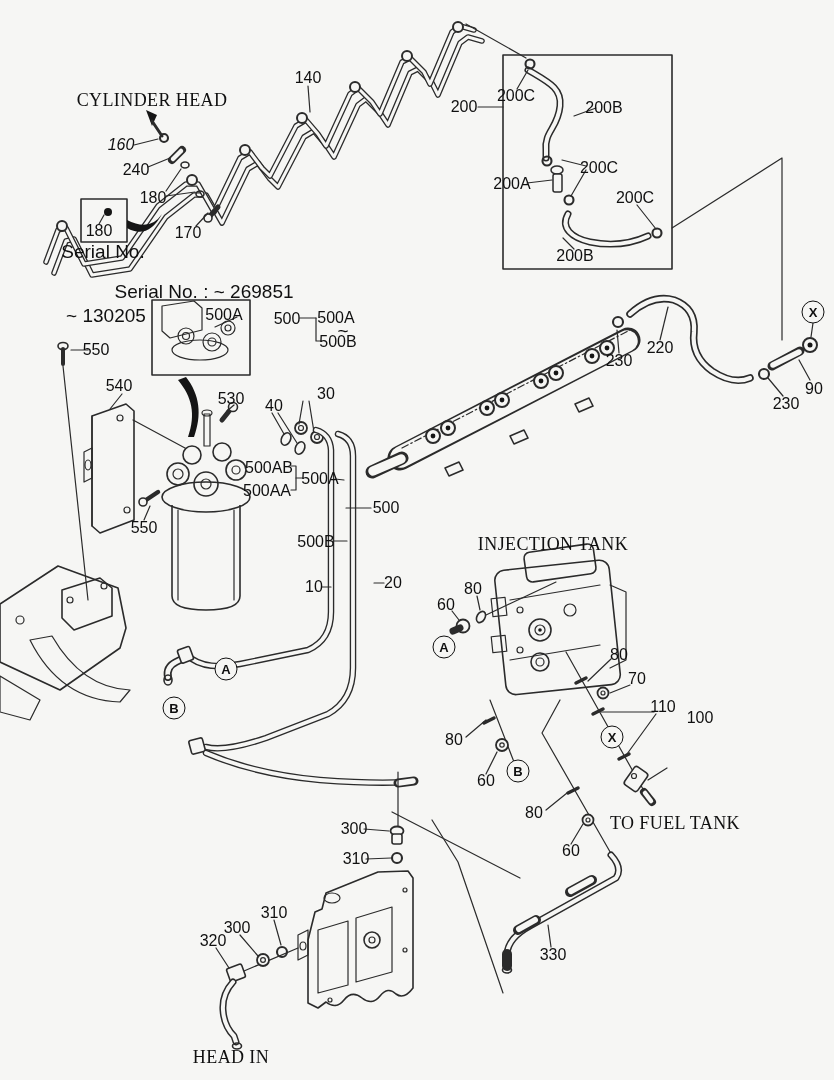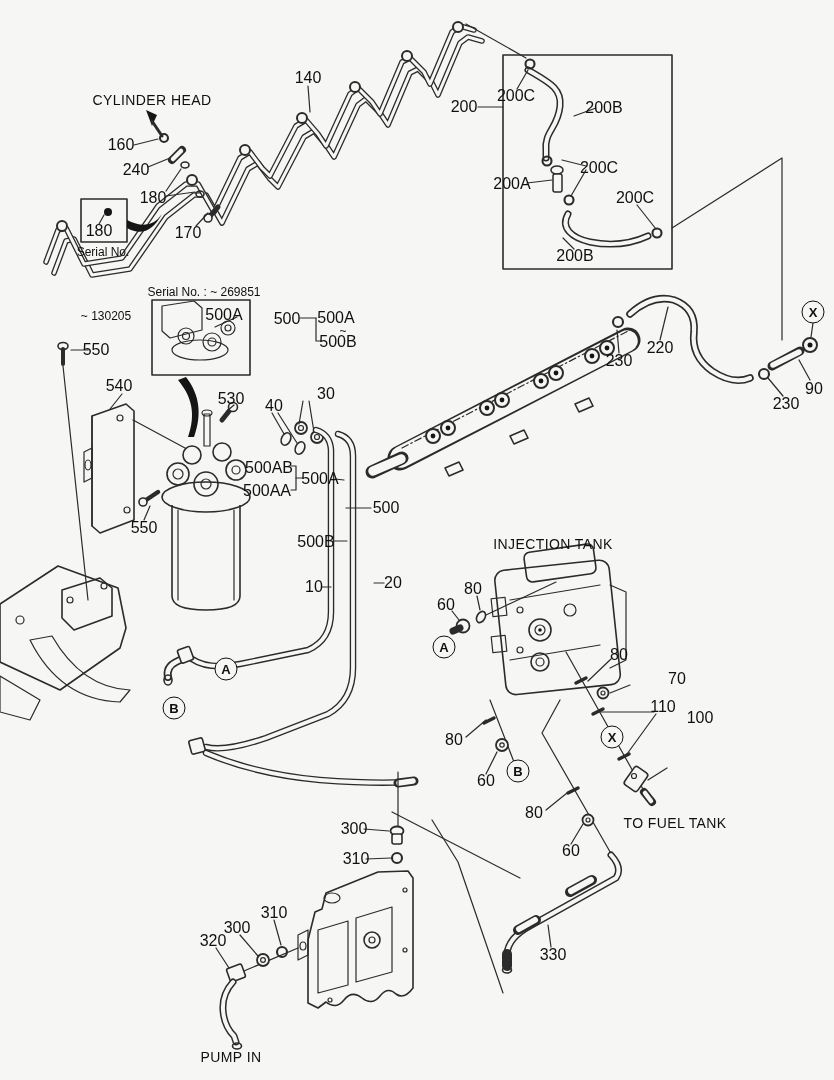--- a/index.html
+++ b/index.html
@@ -14,7 +14,7 @@
   .ring{fill:#f6f6f4;stroke:#2b2b2b;}
   .solid{fill:#151515;stroke:none;}
   .label{position:absolute;transform:translate(-50%,-50%);font-size:16px;color:#101010;white-space:nowrap;z-index:5;}
-  .caption{font-size:14px;letter-spacing:.4px;}
+  .caption{font-size:18px;letter-spacing:.4px;font-family:Liberation Serif, serif;}
   .serial{font-size:12px;text-align:right;}
   .circled{position:absolute;transform:translate(-50%,-50%);width:21px;height:21px;border:1.7px solid #101010;
            border-radius:50%;background:#f6f6f4;display:flex;align-items:center;justify-content:center;

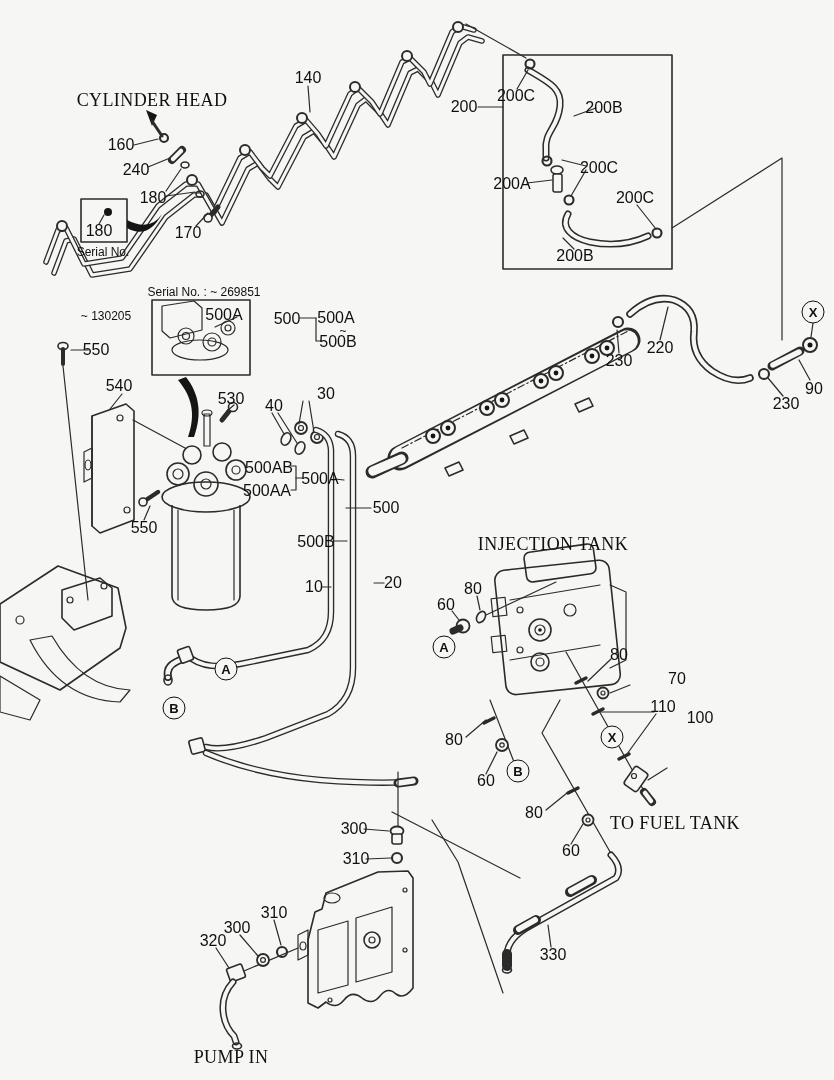--- a/index.html
+++ b/index.html
@@ -351,7 +351,7 @@
 
 <div>
       <div class="label caption" style="left: 152px; top: 100px;">CYLINDER HEAD</div>
-      <div class="label" style="left: 121px; top: 145px;">160</div>
+      <div class="label" style="left: 121px; top: 145px; font-style: italic;">160</div>
       <div class="label" style="left: 136px; top: 170px;">240</div>
       <div class="label" style="left: 153px; top: 198px;">180</div>
       <div class="label" style="left: 188px; top: 233px;">170</div>

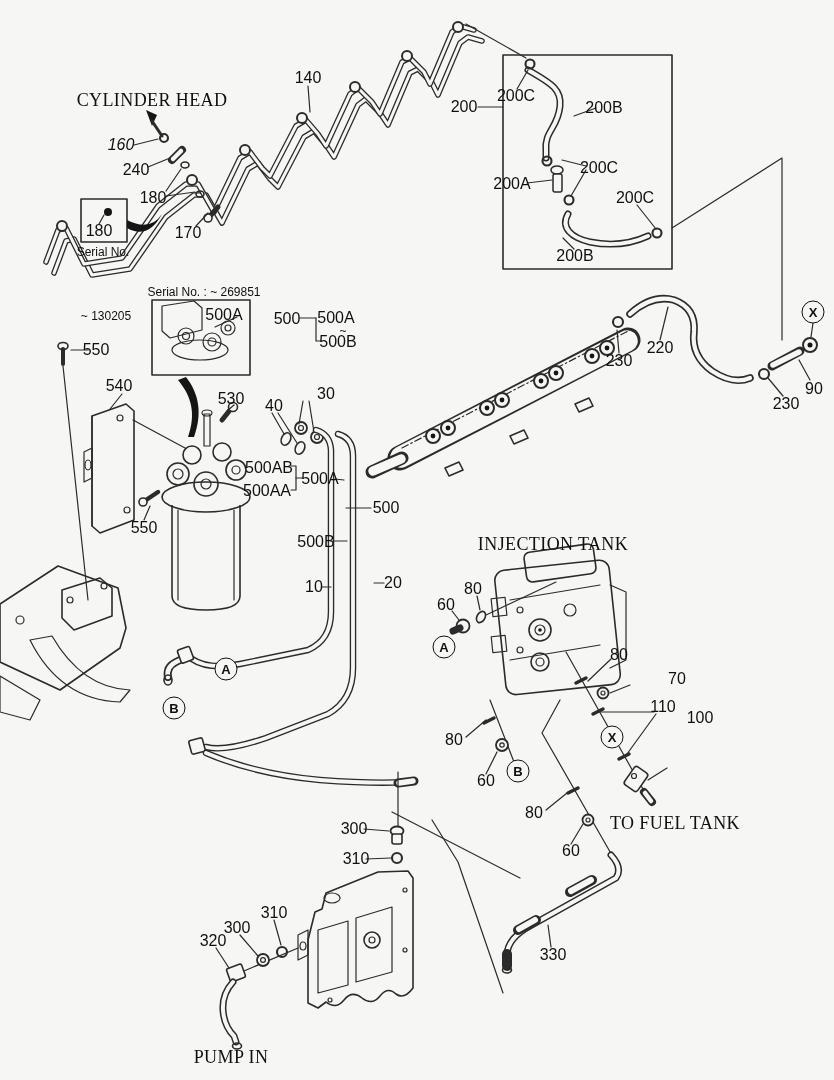--- a/index.html
+++ b/index.html
@@ -15,7 +15,7 @@
   .solid{fill:#151515;stroke:none;}
   .label{position:absolute;transform:translate(-50%,-50%);font-size:16px;color:#101010;white-space:nowrap;z-index:5;}
   .caption{font-size:18px;letter-spacing:.4px;font-family:Liberation Serif, serif;}
-  .serial{font-size:12px;text-align:right;}
+  .serial{font-size:19px;text-align:right;}
   .circled{position:absolute;transform:translate(-50%,-50%);width:21px;height:21px;border:1.7px solid #101010;
            border-radius:50%;background:#f6f6f4;display:flex;align-items:center;justify-content:center;
            font-size:13px;font-weight:bold;color:#101010;z-index:6;}

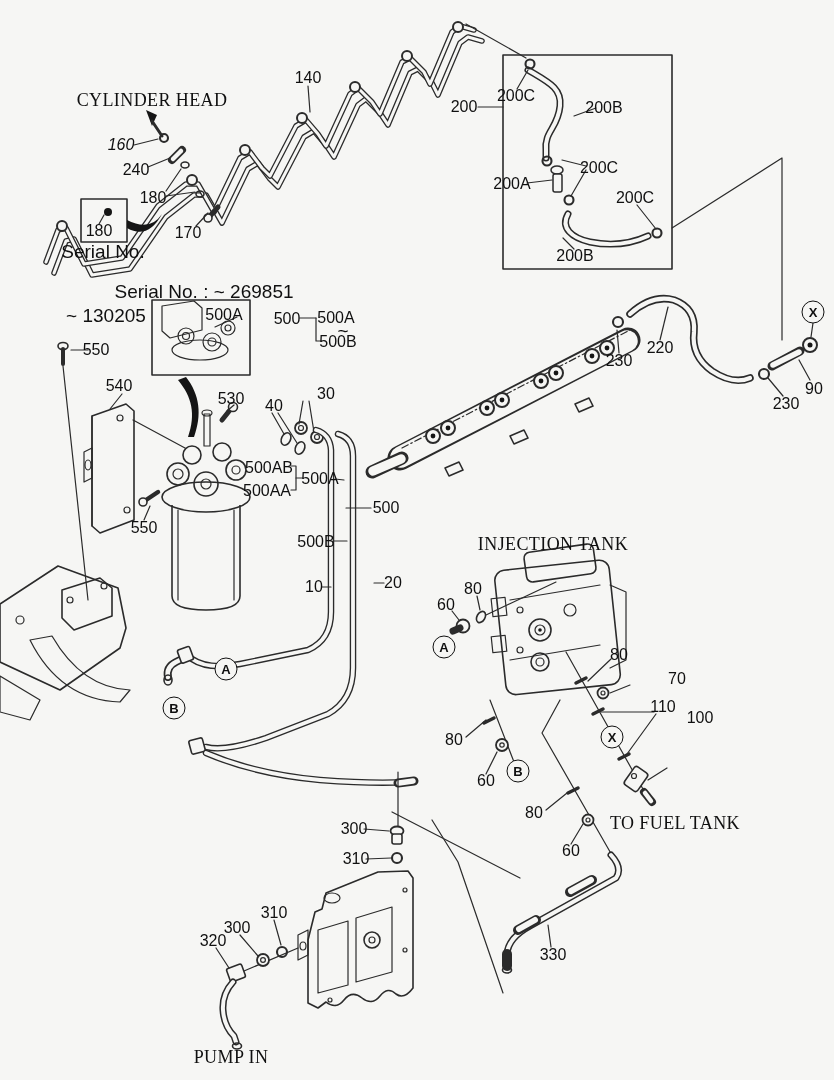--- a/index.html
+++ b/index.html
@@ -393,7 +393,7 @@
       <div class="label" style="left: 473px; top: 589px;">80</div>
       <div class="label" style="left: 446px; top: 605px;">60</div>
       <div class="label" style="left: 619px; top: 655px;">80</div>
-      <div class="label" style="left: 637px; top: 679px; margin-left: 40px;">70</div>
+      <div class="label" style="left: 637px; top: 679px;">70</div>
       <div class="label" style="left: 663px; top: 707px;">110</div>
       <div class="label" style="left: 676px; top: 718px; margin-left: 24px;">100</div>
       <div class="label" style="left: 454px; top: 740px;">80</div>

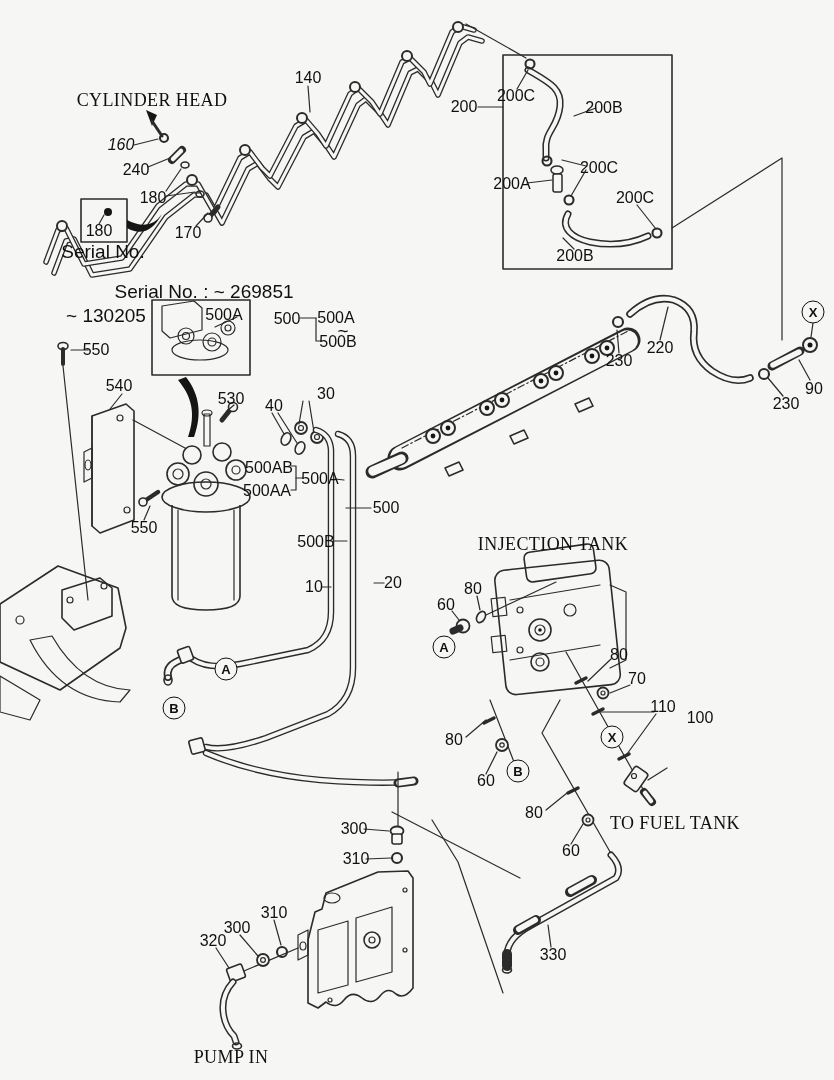--- a/index.html
+++ b/index.html
@@ -407,7 +407,7 @@
       <div class="label" style="left: 274px; top: 913px;">310</div>
       <div class="label" style="left: 237px; top: 928px;">300</div>
       <div class="label" style="left: 213px; top: 941px;">320</div>
-      <div class="label caption" style="left: 231px; top: 1057px;">PUMP IN</div>
+      <div class="label caption" style="left: 231px; top: 1057px;">HEAD IN</div>
       <div class="circled" style="left: 226px; top: 669px;">A</div>
       <div class="circled" style="left: 174px; top: 708px;">B</div>
       <div class="circled" style="left: 444px; top: 647px;">A</div>

